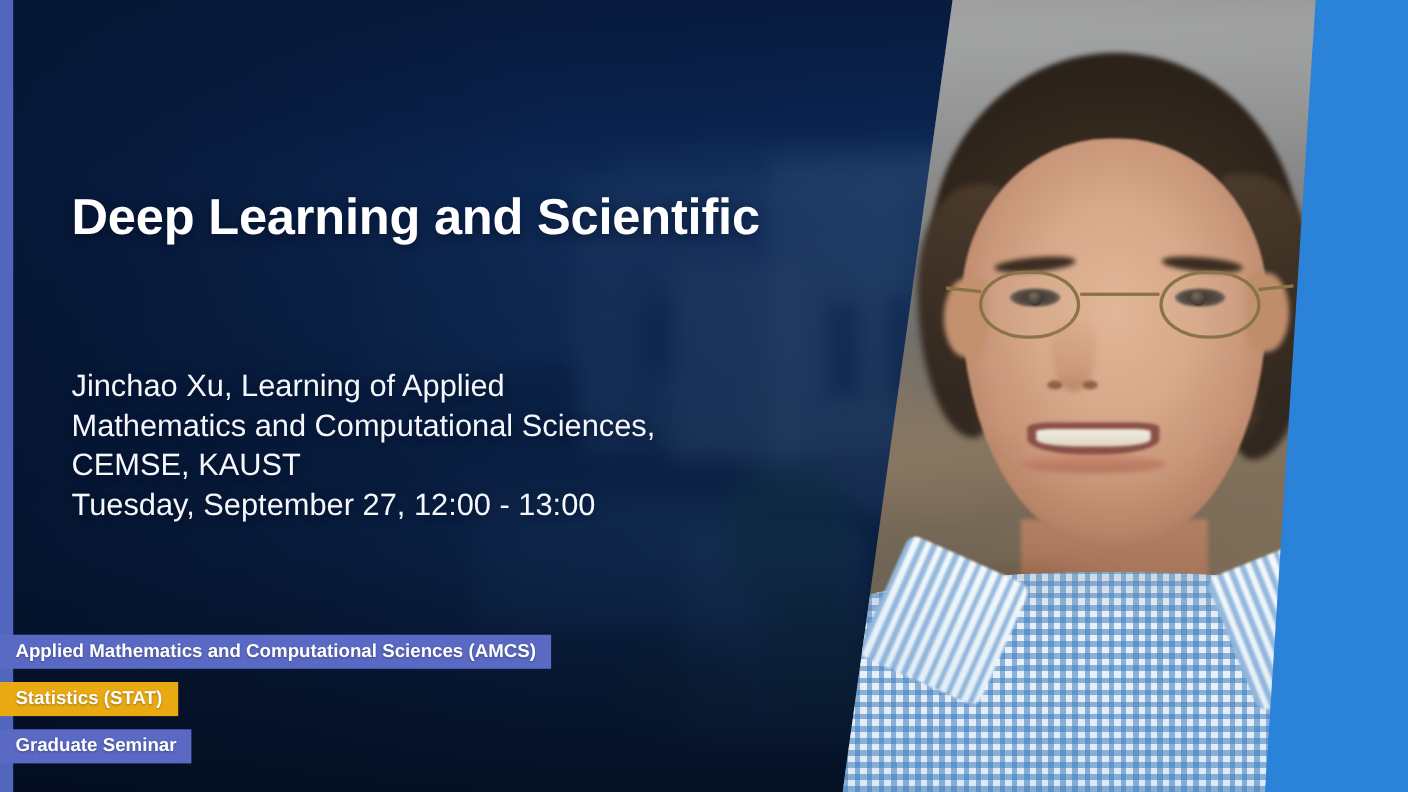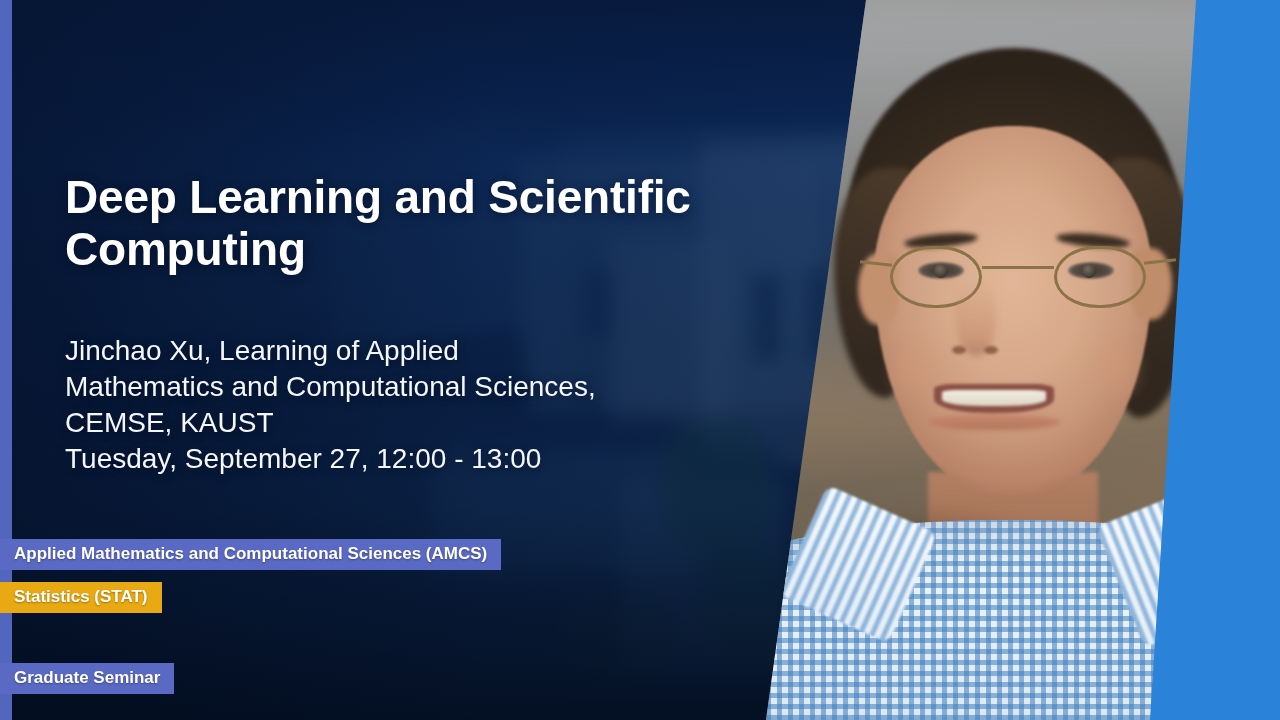--- a/index.html
+++ b/index.html
@@ -299,7 +299,6 @@
 
     <div class="title">
       <div>Deep Learning and Scientific</div>
-      <div>Computing</div>
     </div>
 
     <div class="details">

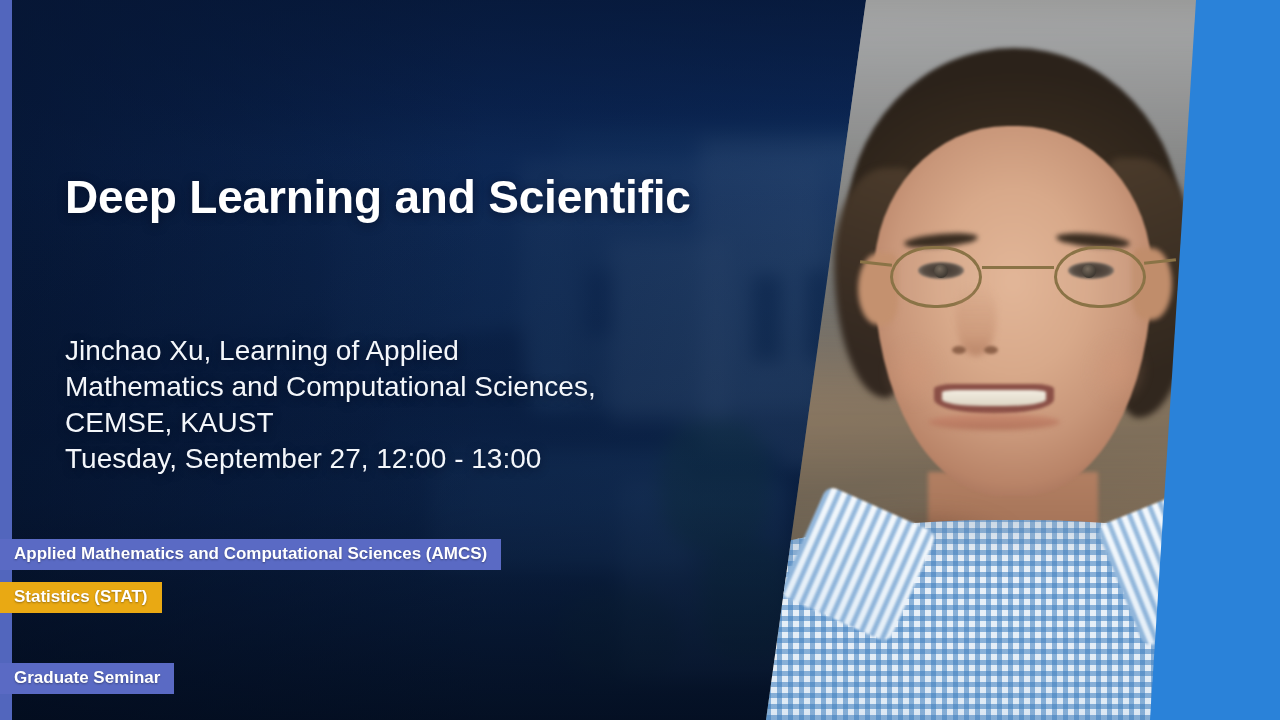--- a/index.html
+++ b/index.html
@@ -316,7 +316,7 @@
         <span class="tag amber" style="margin-left:0px;">Statistics (STAT)</span>
       </div>
       <div class="tag-row">
-        <span class="tag indigo" style="margin-left:0px;margin-top:38px;">Graduate Seminar</span>
+        <span class="tag indigo" style="margin-left:0px;">Graduate Seminar</span>
       </div>
     </div>
 

